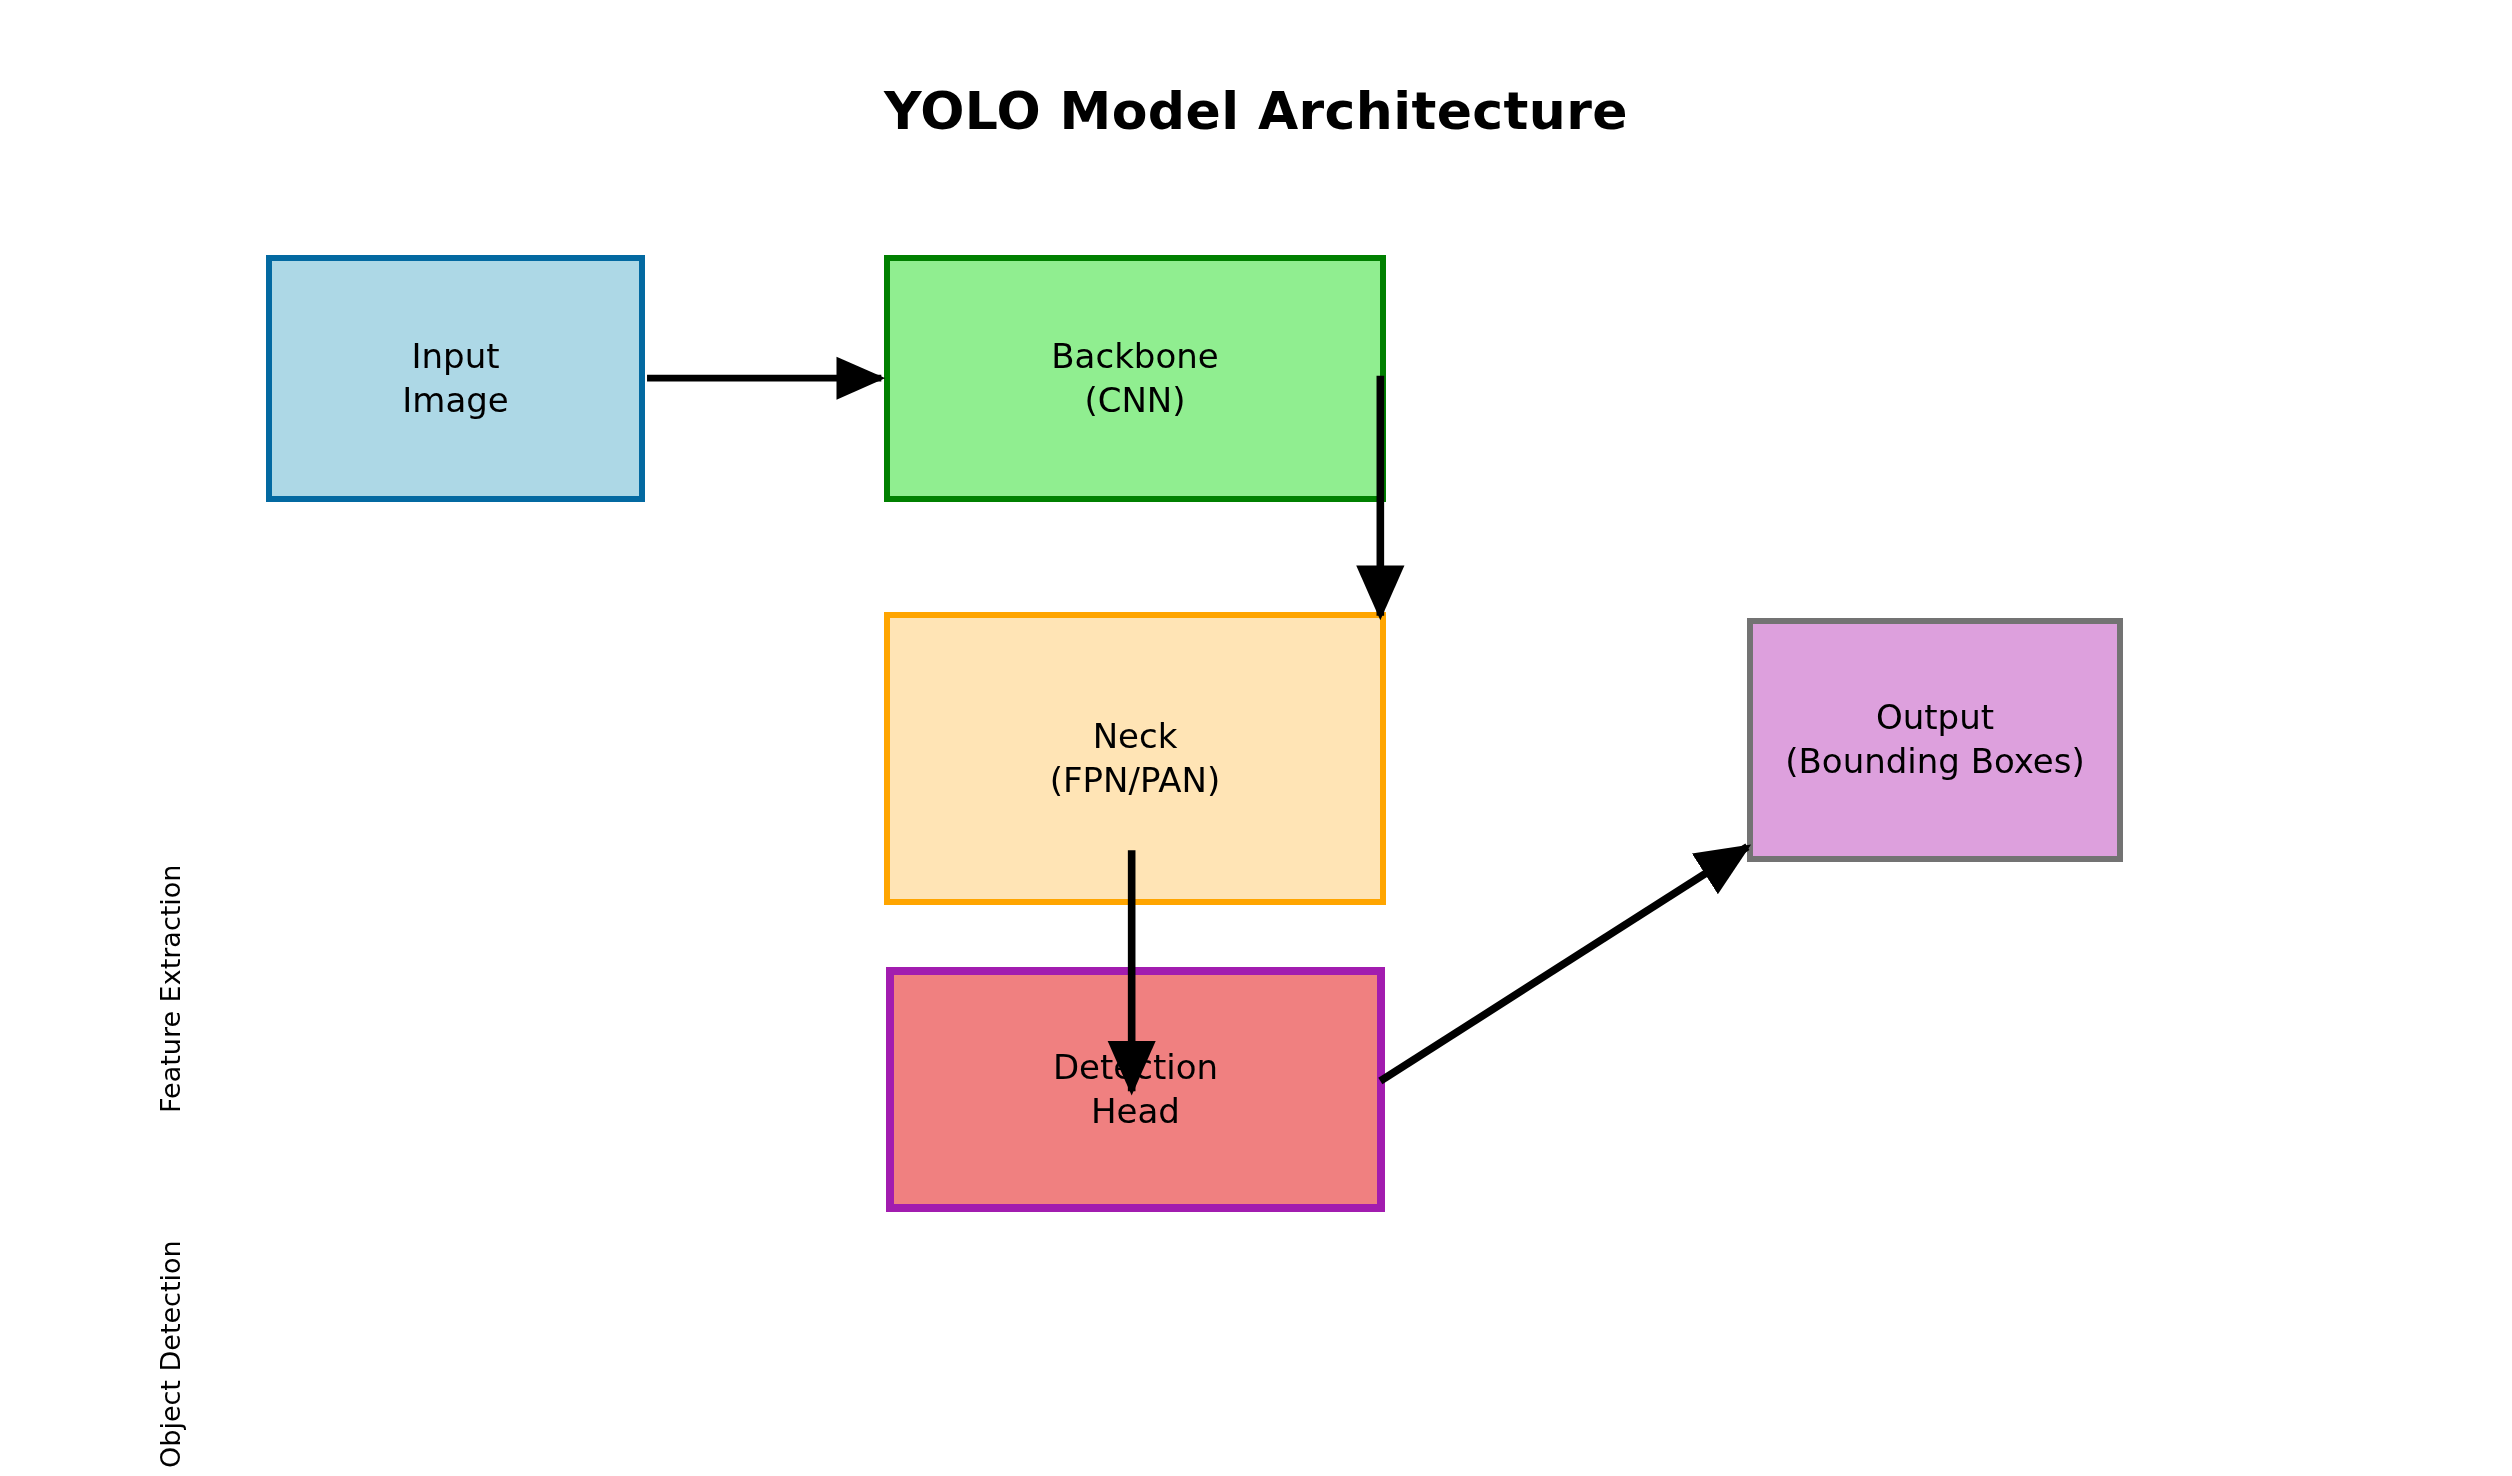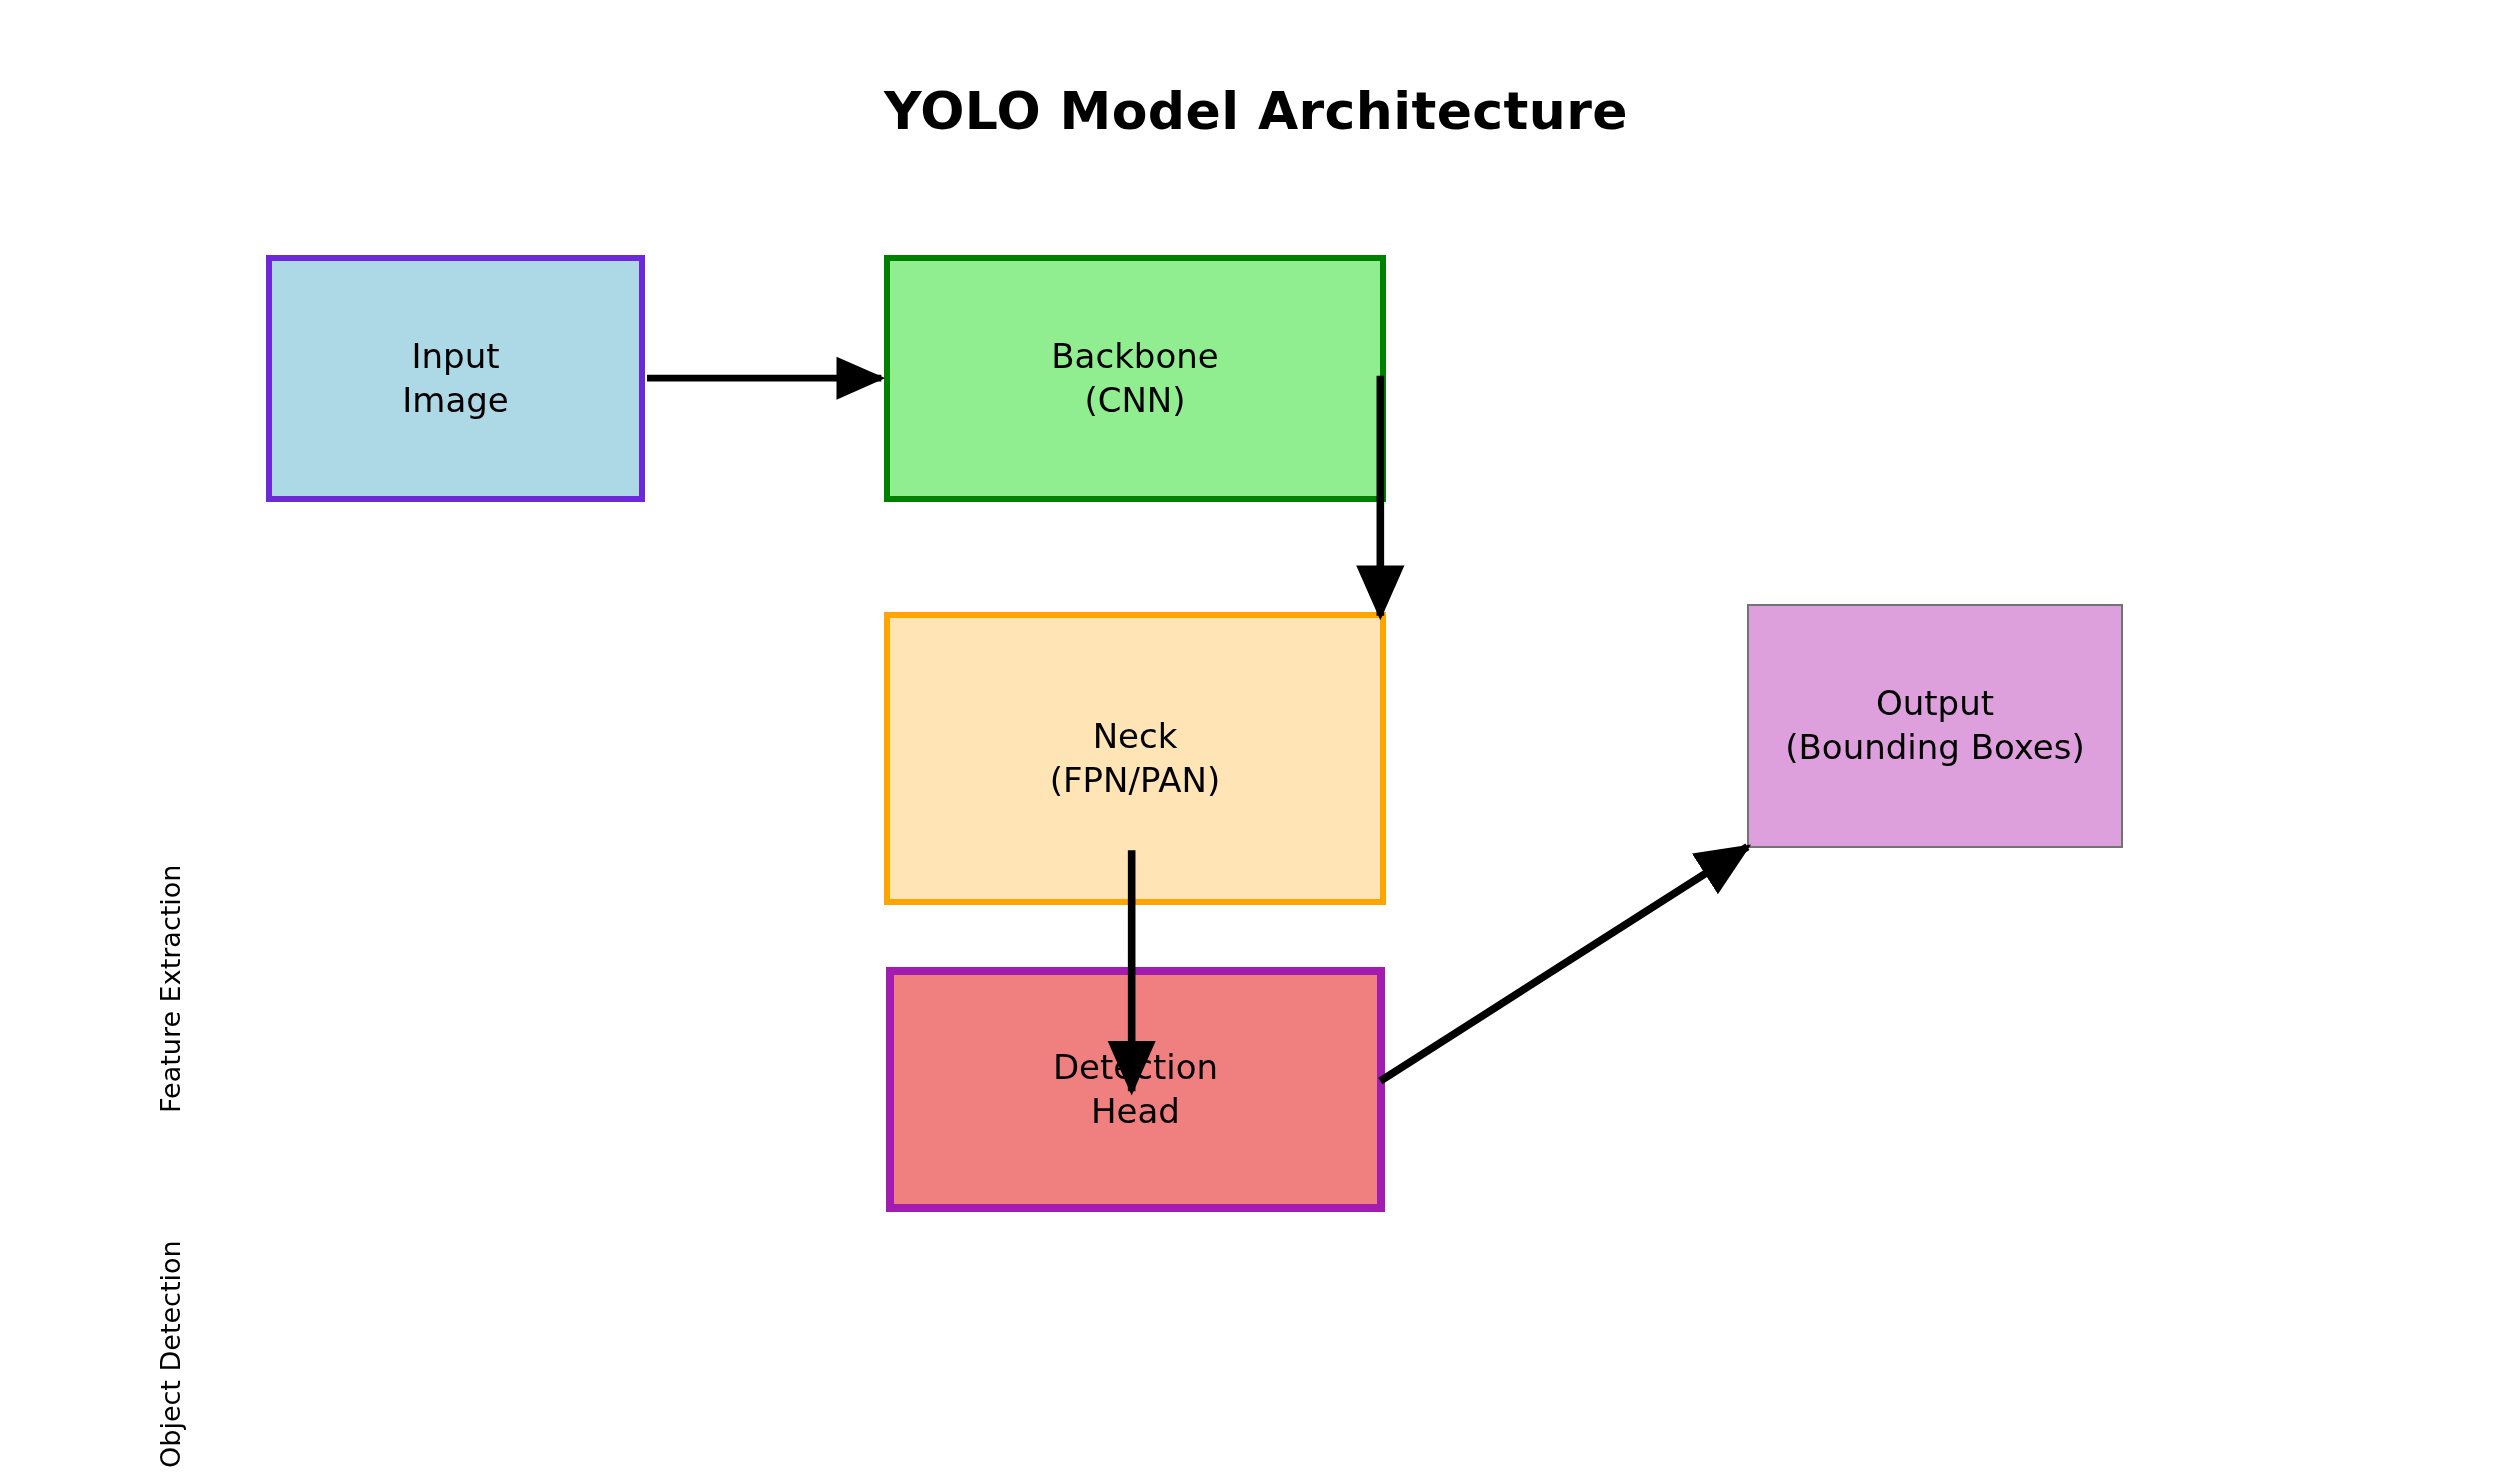--- a/index.html
+++ b/index.html
@@ -61,7 +61,7 @@
     left: 266px;  top: 255px;
     width: 379px; height: 247px;
     background: #add8e6;
-    border: 6px solid #6d28d9;
+    border: 6px solid #0369a1;
   }
   #node-backbone {
     left: 884px; top: 255px;

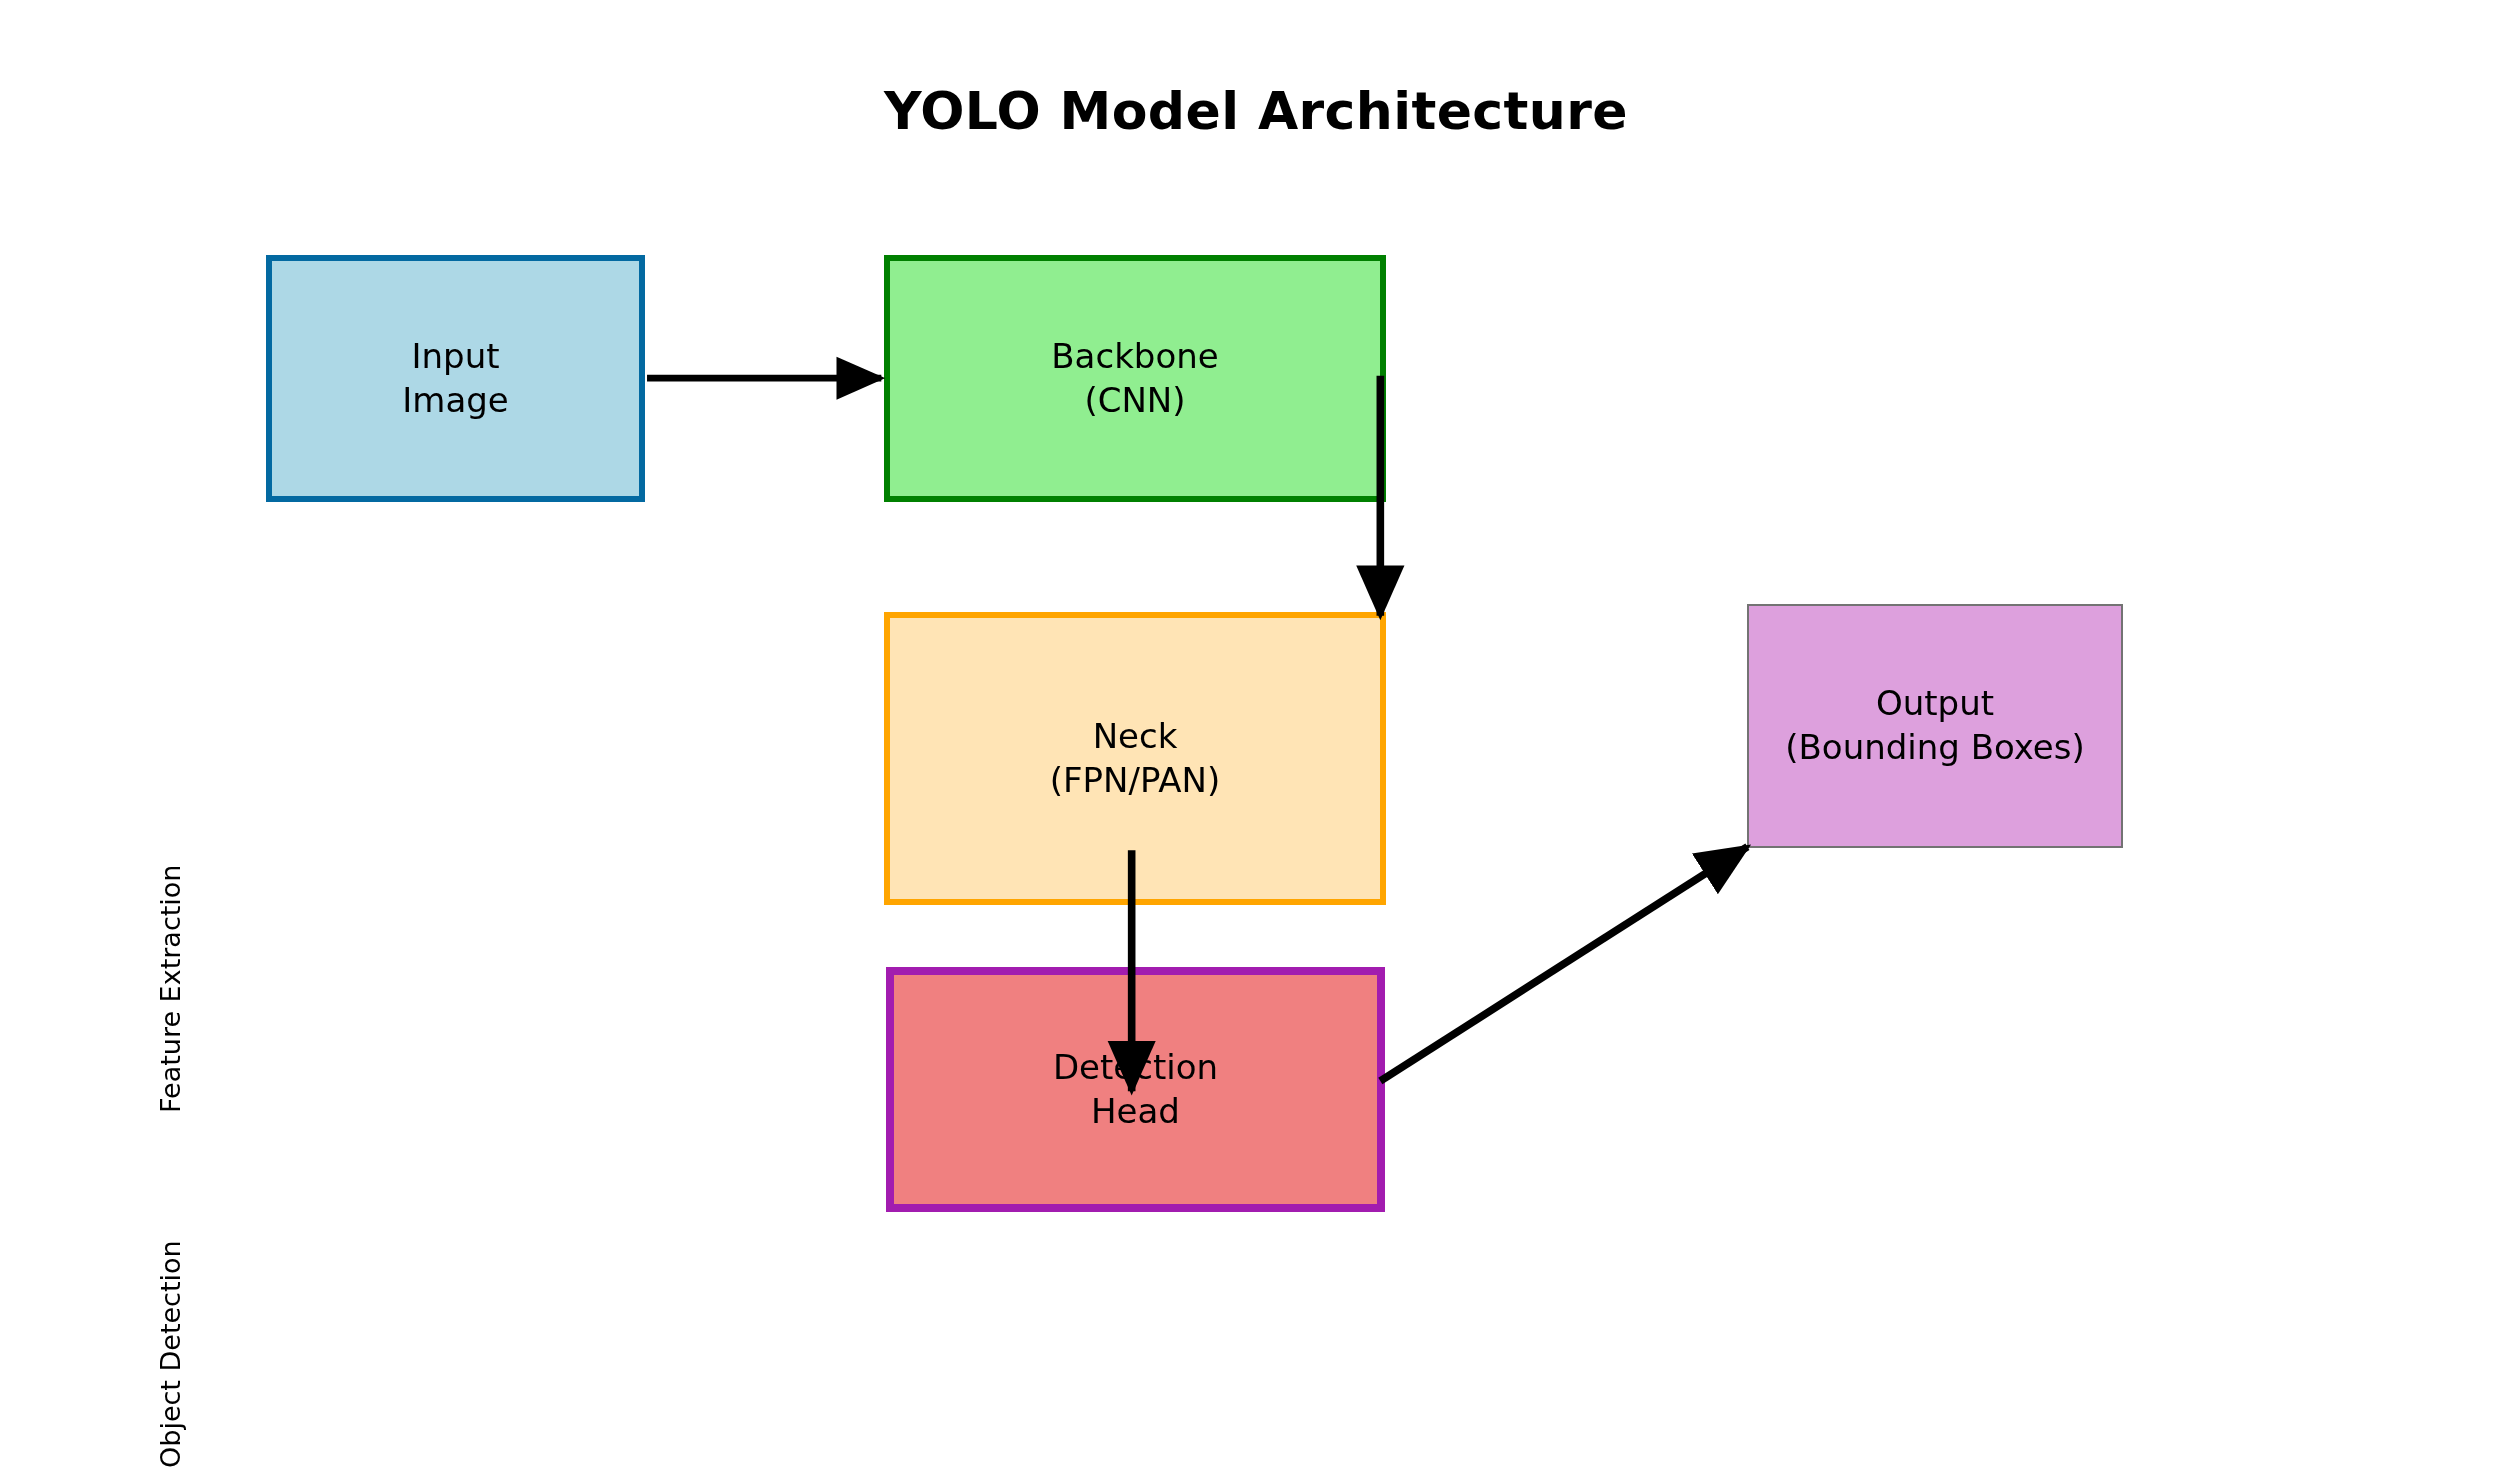--- a/index.html
+++ b/index.html
@@ -82,10 +82,10 @@
     border: 8px solid #a21caf;
   }
   #node-output {
-    left: 1747px; top: 604px;
+    left: 1747px; top: 618px;
     width: 376px; height: 244px;
     background: #dda0dd;
-    border: 2px solid #737373;
+    border: 6px solid #737373;
   }
 
   

